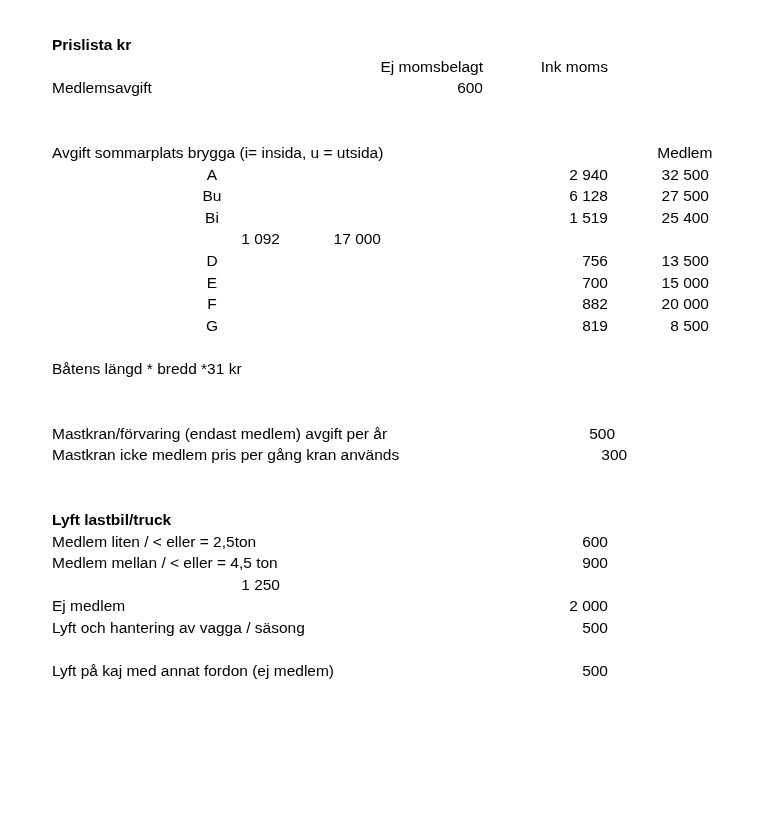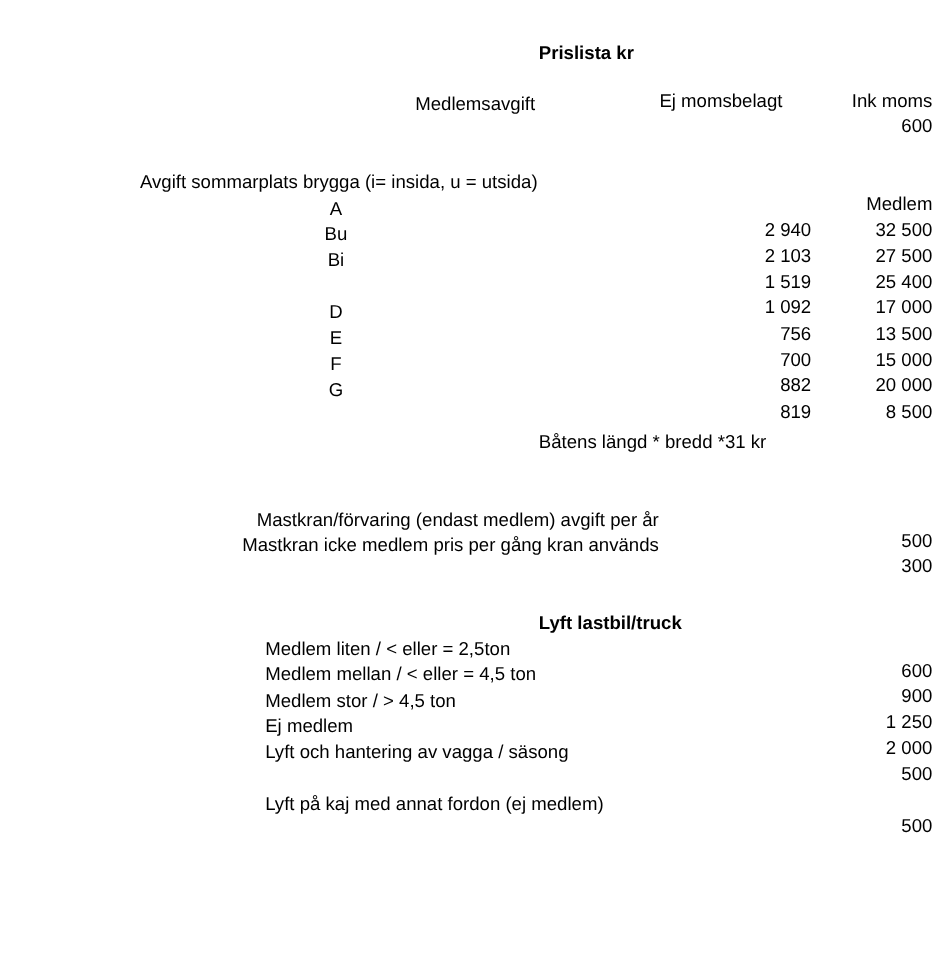--- a/index.html
+++ b/index.html
@@ -18,7 +18,6 @@
     height: 21.6px;
     line-height: 21.6px;
     white-space: nowrap;
-    justify-content: flex-end;
   }
   .bold { font-weight: bold; }
   .lab { flex: 0 0 328px; position: relative; text-align: left; }

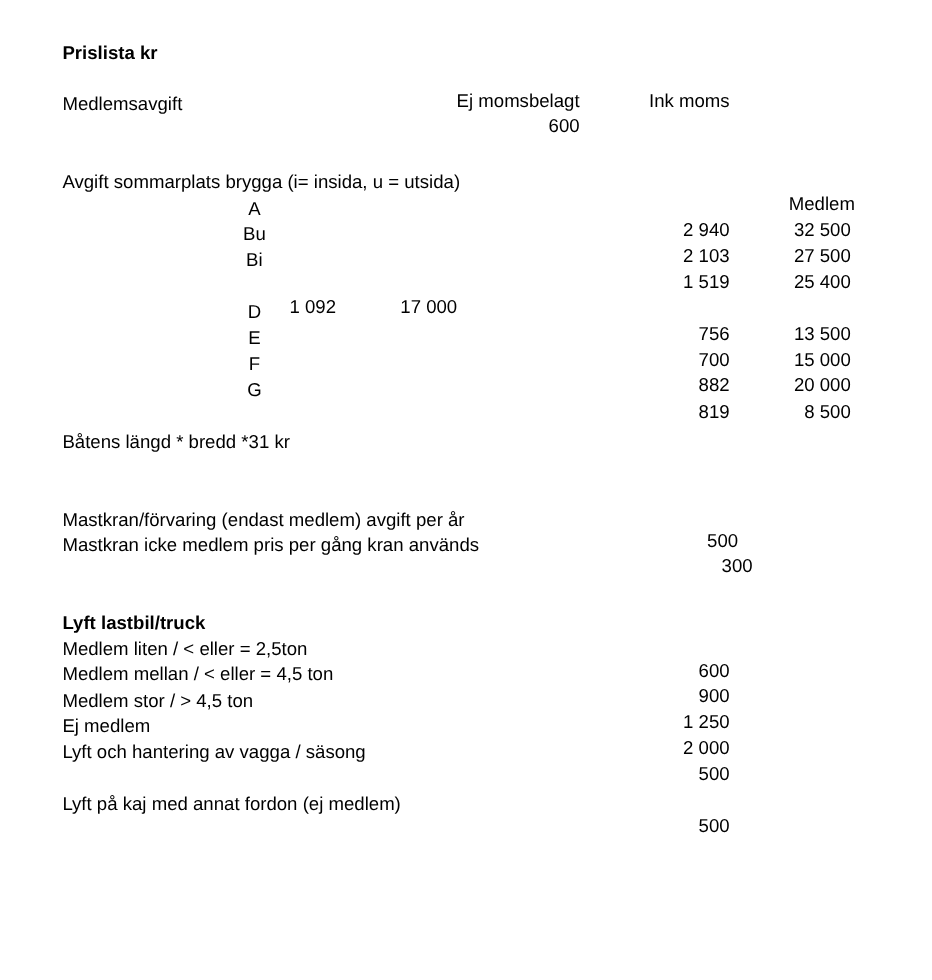--- a/index.html
+++ b/index.html
@@ -27,7 +27,7 @@
     width: 320px;
     text-align: center;
   }
-  .c { text-align: right; margin-top: 18px; }
+  .c { text-align: right; }
   .c1 { flex: 0 0 103px; }
   .c2 { flex: 0 0 97px; padding-left: 28px; }
   .c3 { flex: 0 0 101px; }

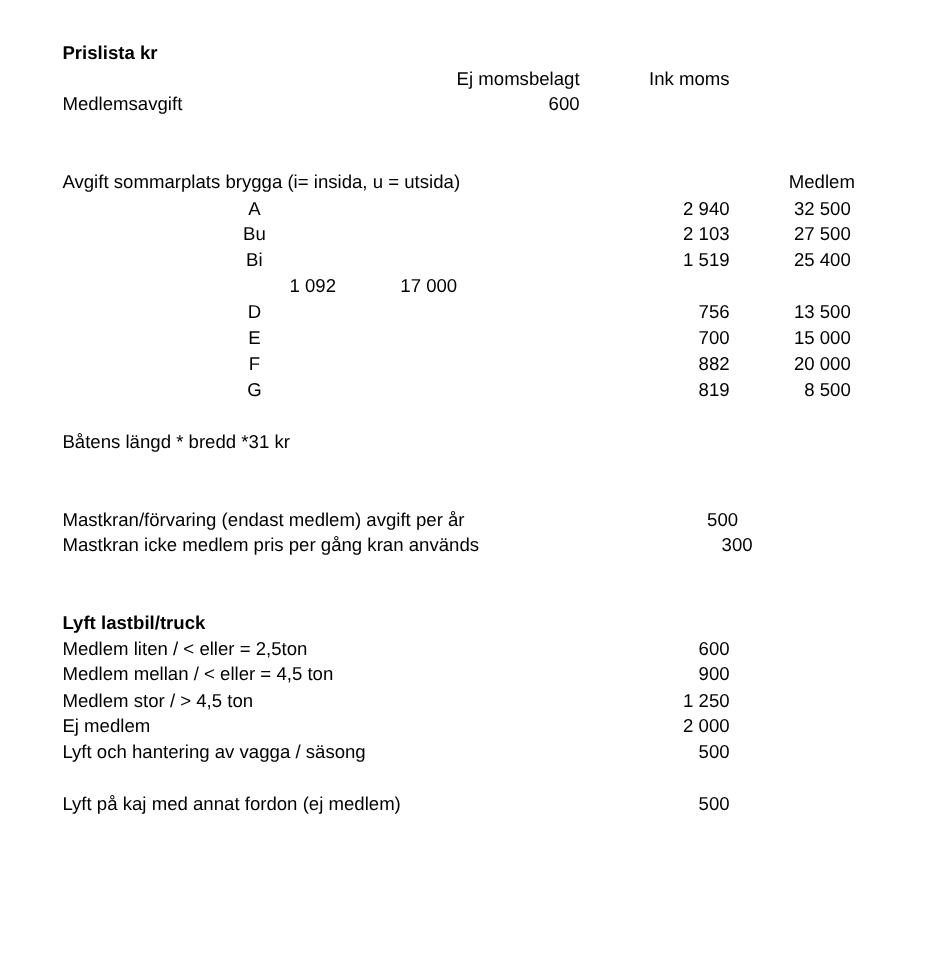--- a/index.html
+++ b/index.html
@@ -78,7 +78,7 @@
         <span class="ltr">Bu</span>
       </div>
     <div class="c c1"></div>
-    <div class="c c2">2 103</div>
+    <div class="c c2">6 128</div>
     <div class="c c3">27 500</div>
   </div>
 

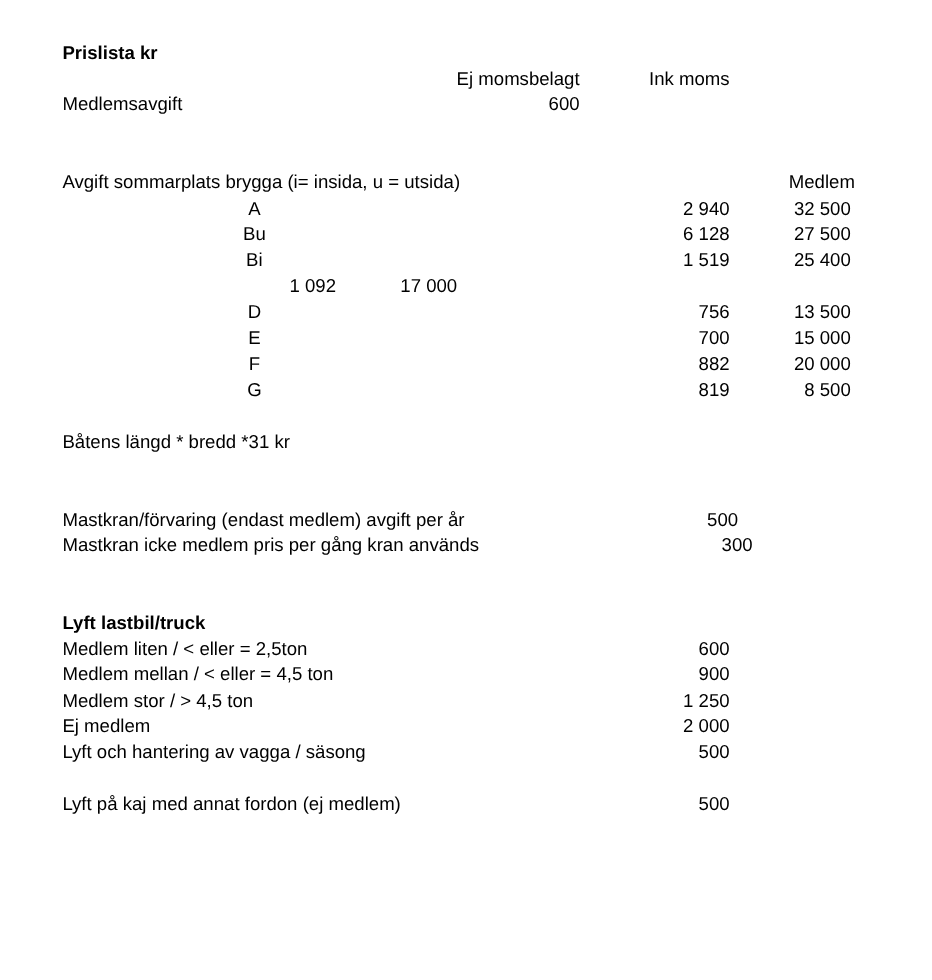--- a/index.html
+++ b/index.html
@@ -176,7 +176,6 @@
   </div>
 
   <div class="r">
-    <div class="lab"><span>Medlem stor / &gt; 4,5 ton</span></div>
     <div class="c c1"></div>
     <div class="c c2">1 250</div>
   </div>

